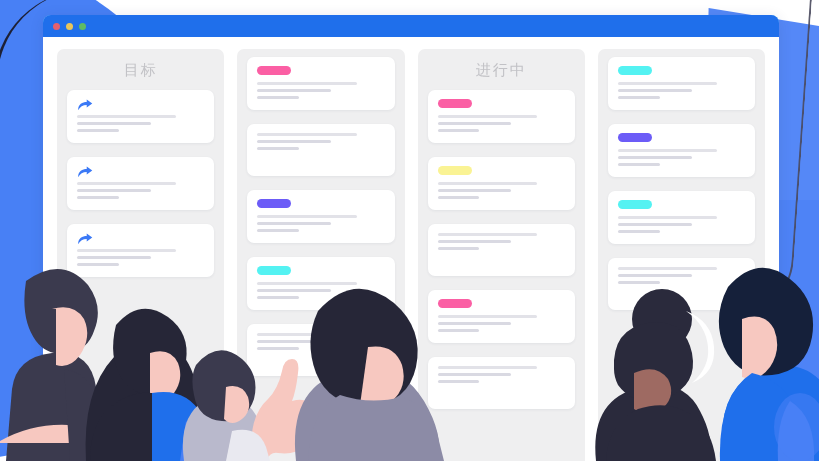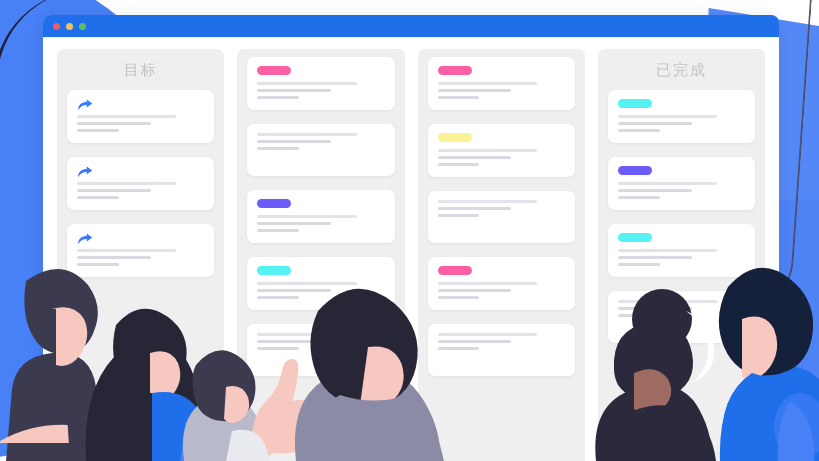--- a/index.html
+++ b/index.html
@@ -182,6 +182,7 @@
           </div>
         </div>
         <div class="column">
+          <div class="col-title">进行中</div>
           <div class="col-cards">
             <div class="card">
               <span class="tag" style="background: rgb(251, 95, 164);"></span>

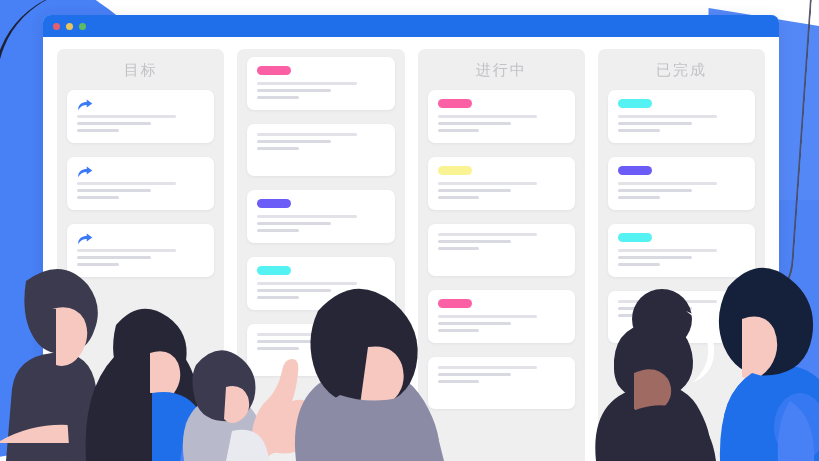--- a/index.html
+++ b/index.html
@@ -225,7 +225,6 @@
           </div>
         </div>
         <div class="column">
-          <div class="col-title">已完成</div>
           <div class="col-cards">
             <div class="card">
               <span class="tag" style="background: rgb(84, 242, 242);"></span>

